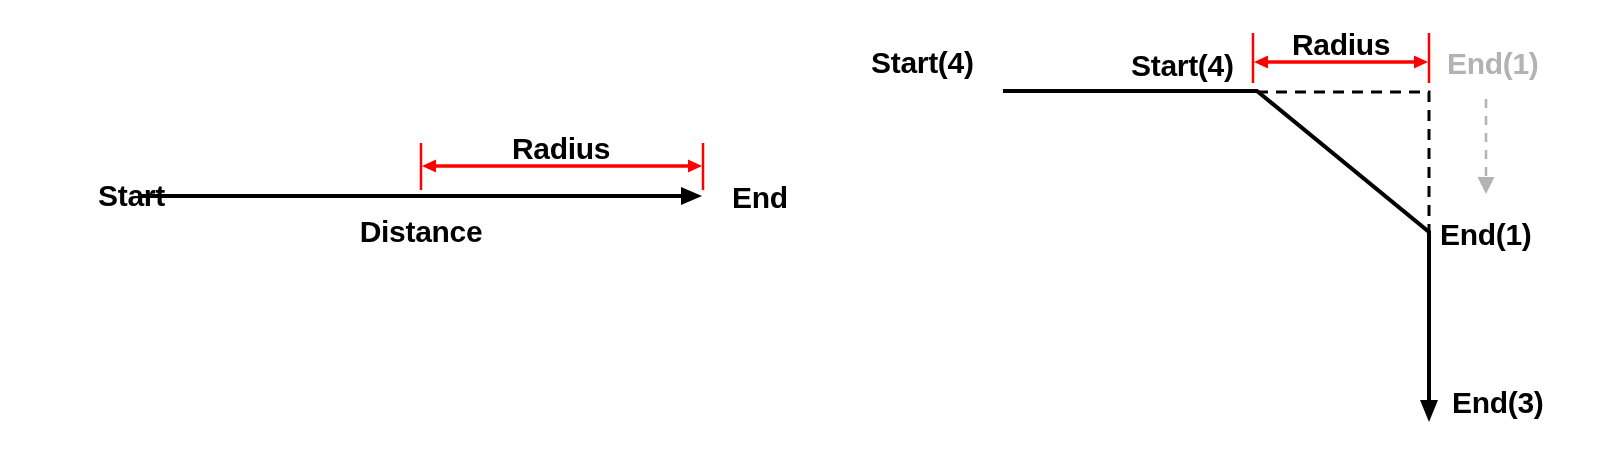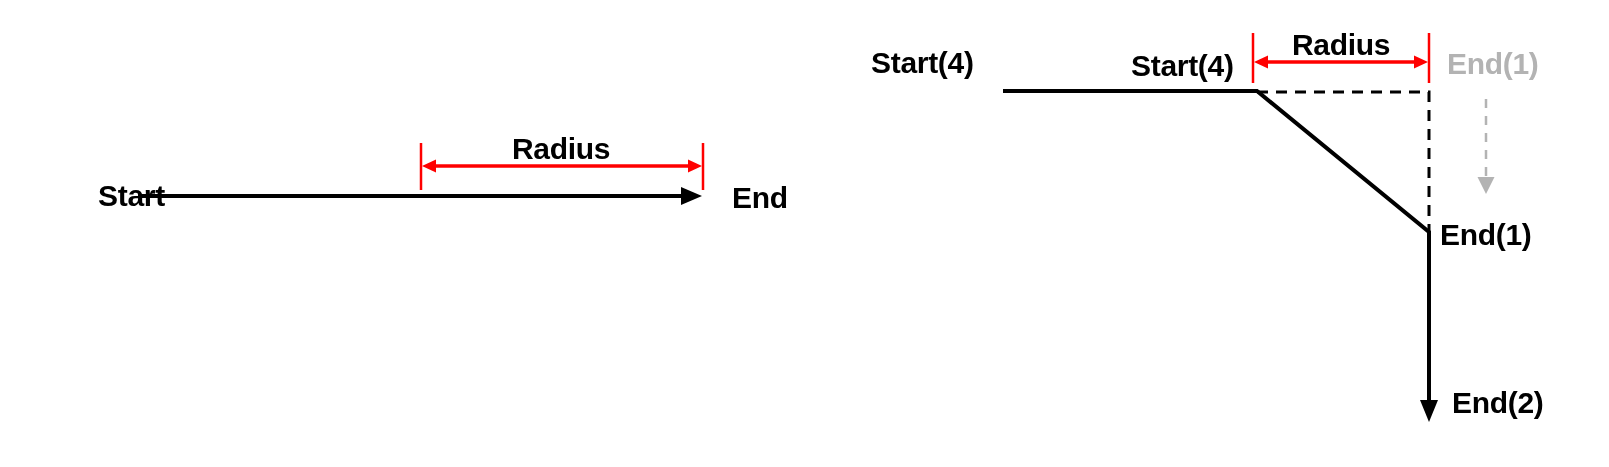--- a/index.html
+++ b/index.html
@@ -80,6 +80,7 @@
 
   <div class="label" style="left:62px; top:181px;margin-left:36px;">Start</div>
   <div class="label" style="left:716px; top:183px;margin-left:16px;">End</div>
+  <div class="label centered" style="left:421px; top:217px;">Distance</div>
   <div class="label centered" style="left:561px; top:134px;">Radius</div>
 
   <div class="label" style="left:871px; top:48px;">Start(4)</div>

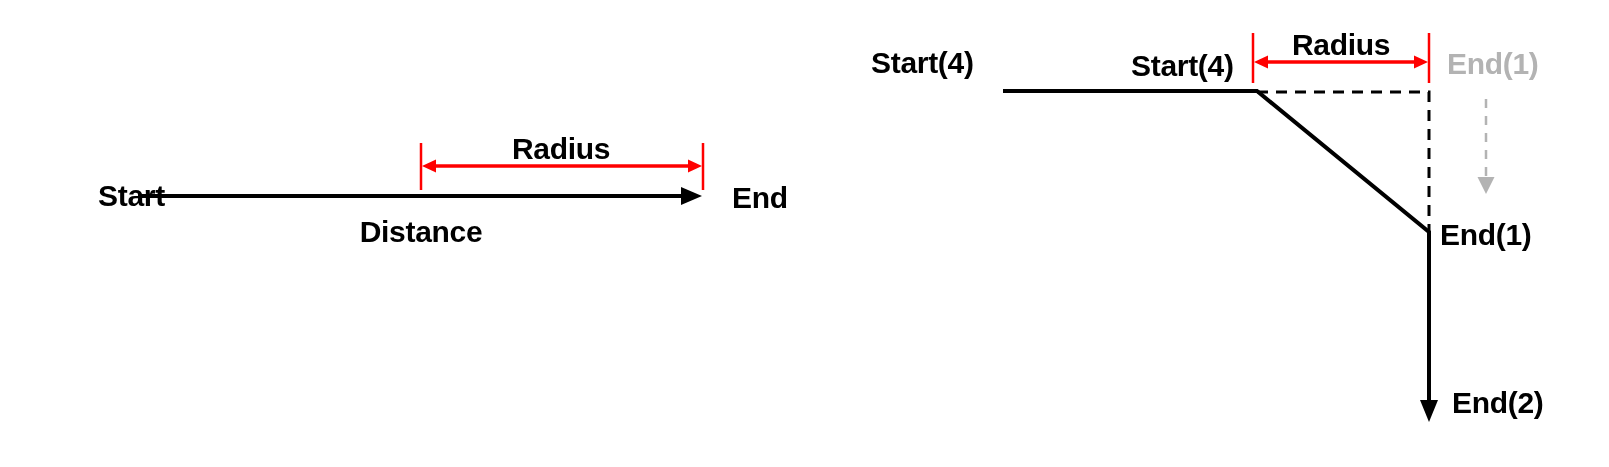--- a/index.html
+++ b/index.html
@@ -88,7 +88,7 @@
   <div class="label centered" style="left:1341px; top:30px;">Radius</div>
   <div class="label ghost" style="left:1447px; top:49px;">End(1)</div>
   <div class="label" style="left:1440px; top:220px;">End(1)</div>
-  <div class="label" style="left:1452px; top:388px;">End(2)</div>
+  <div class="label" style="left:1452px; top:388px;">End(3)</div>
 </div>
 
 </body></html>

